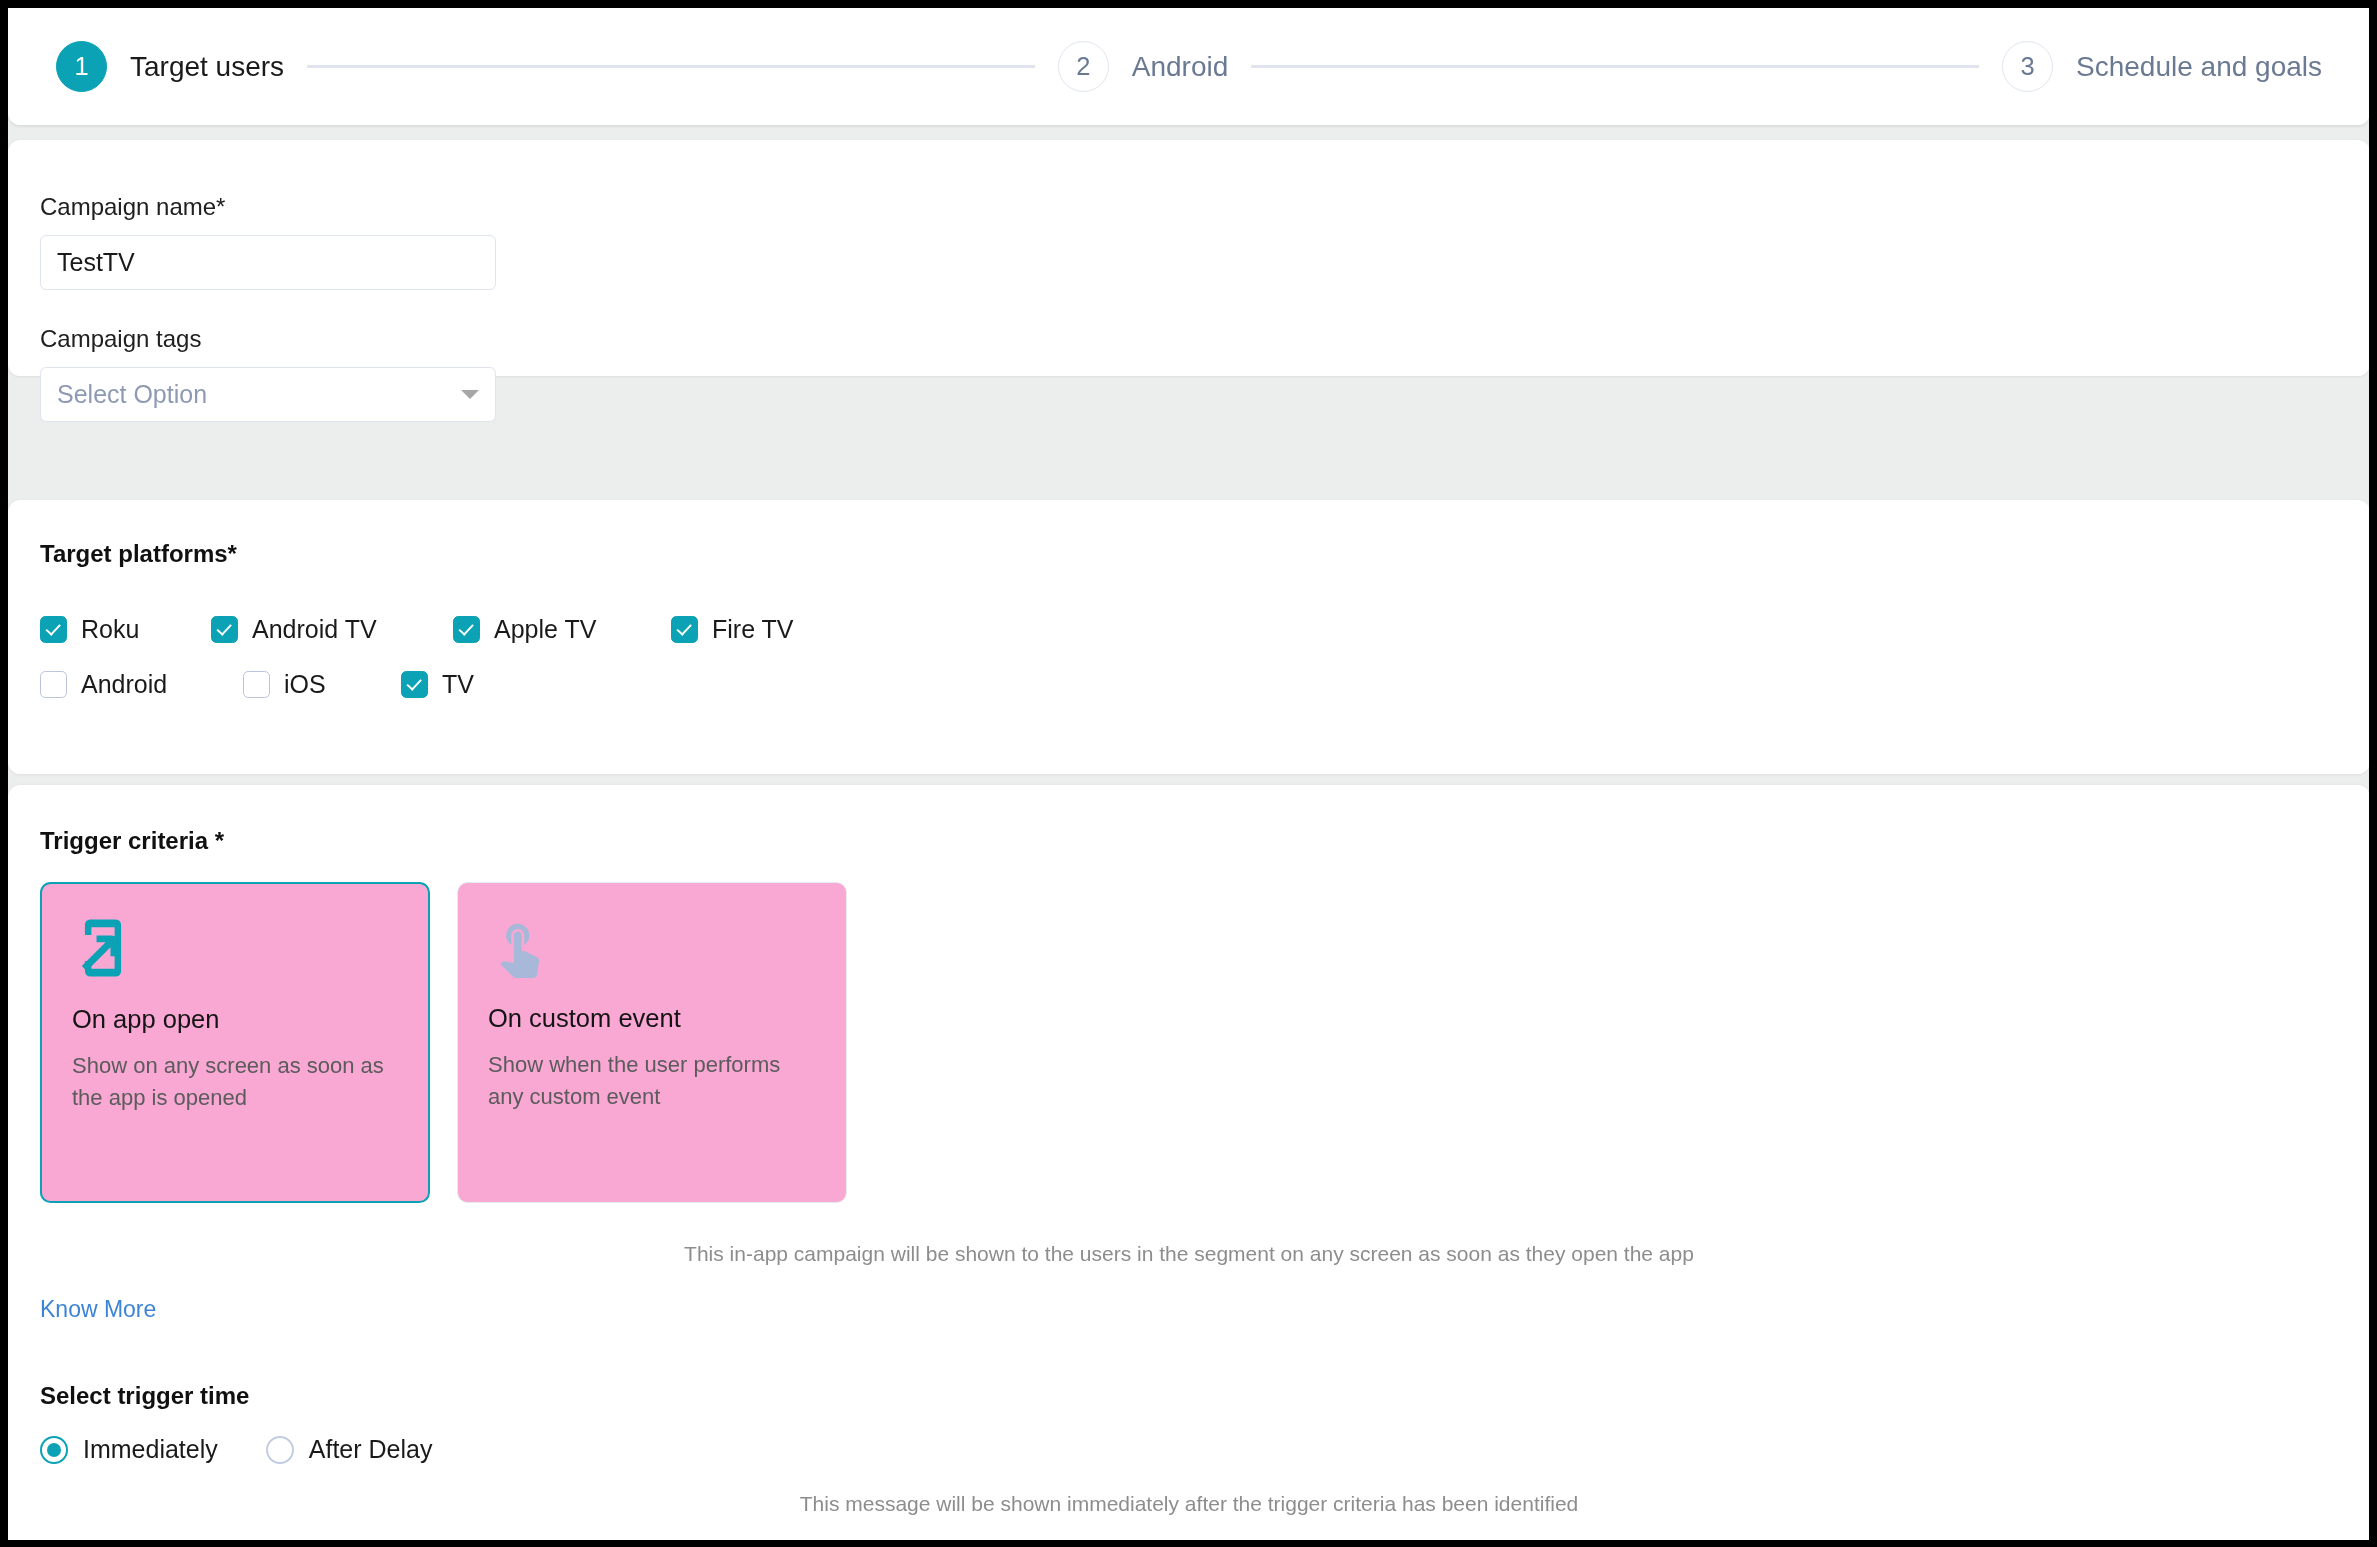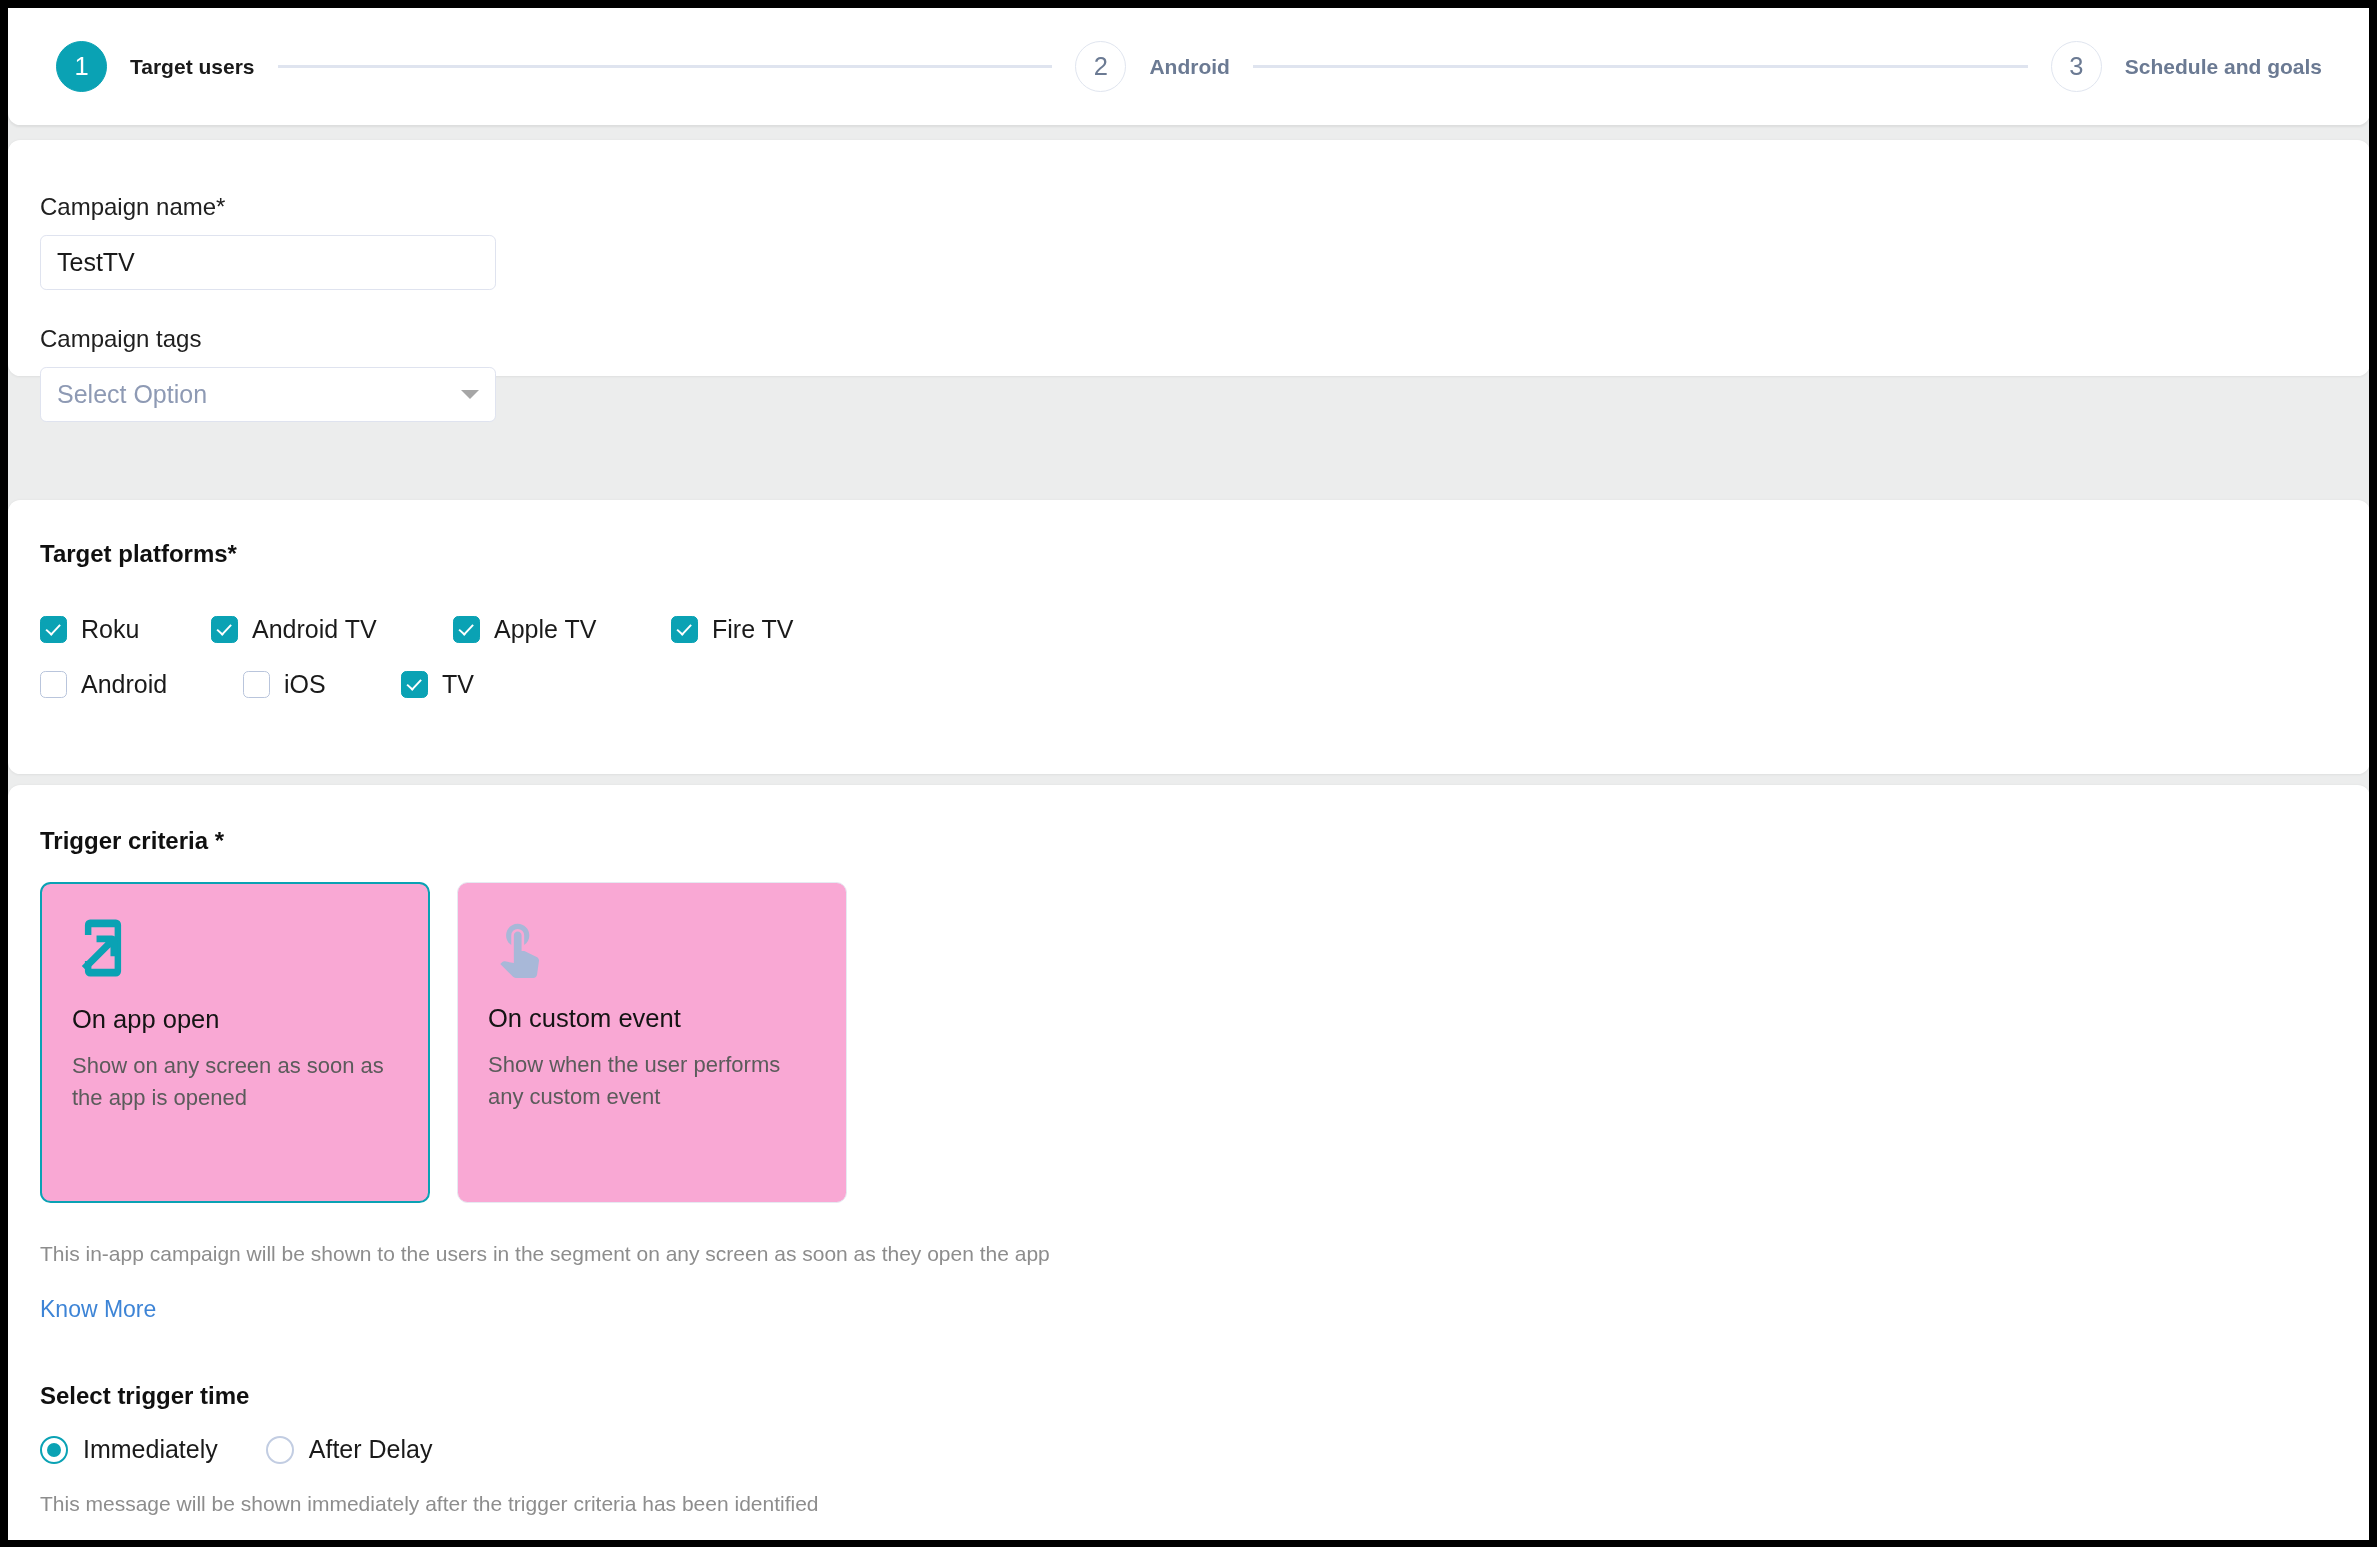--- a/index.html
+++ b/index.html
@@ -74,9 +74,8 @@
     border: 1.8px solid #e0e5ef;
   }
   .step-label {
-    font-size: 21px;
+    font-size: 28px;
     white-space: nowrap;
-    font-weight: bold;
   }
   .step-label.active { color: #1a1a1a; }
   .step-label.inactive { color: #6b7a93; }

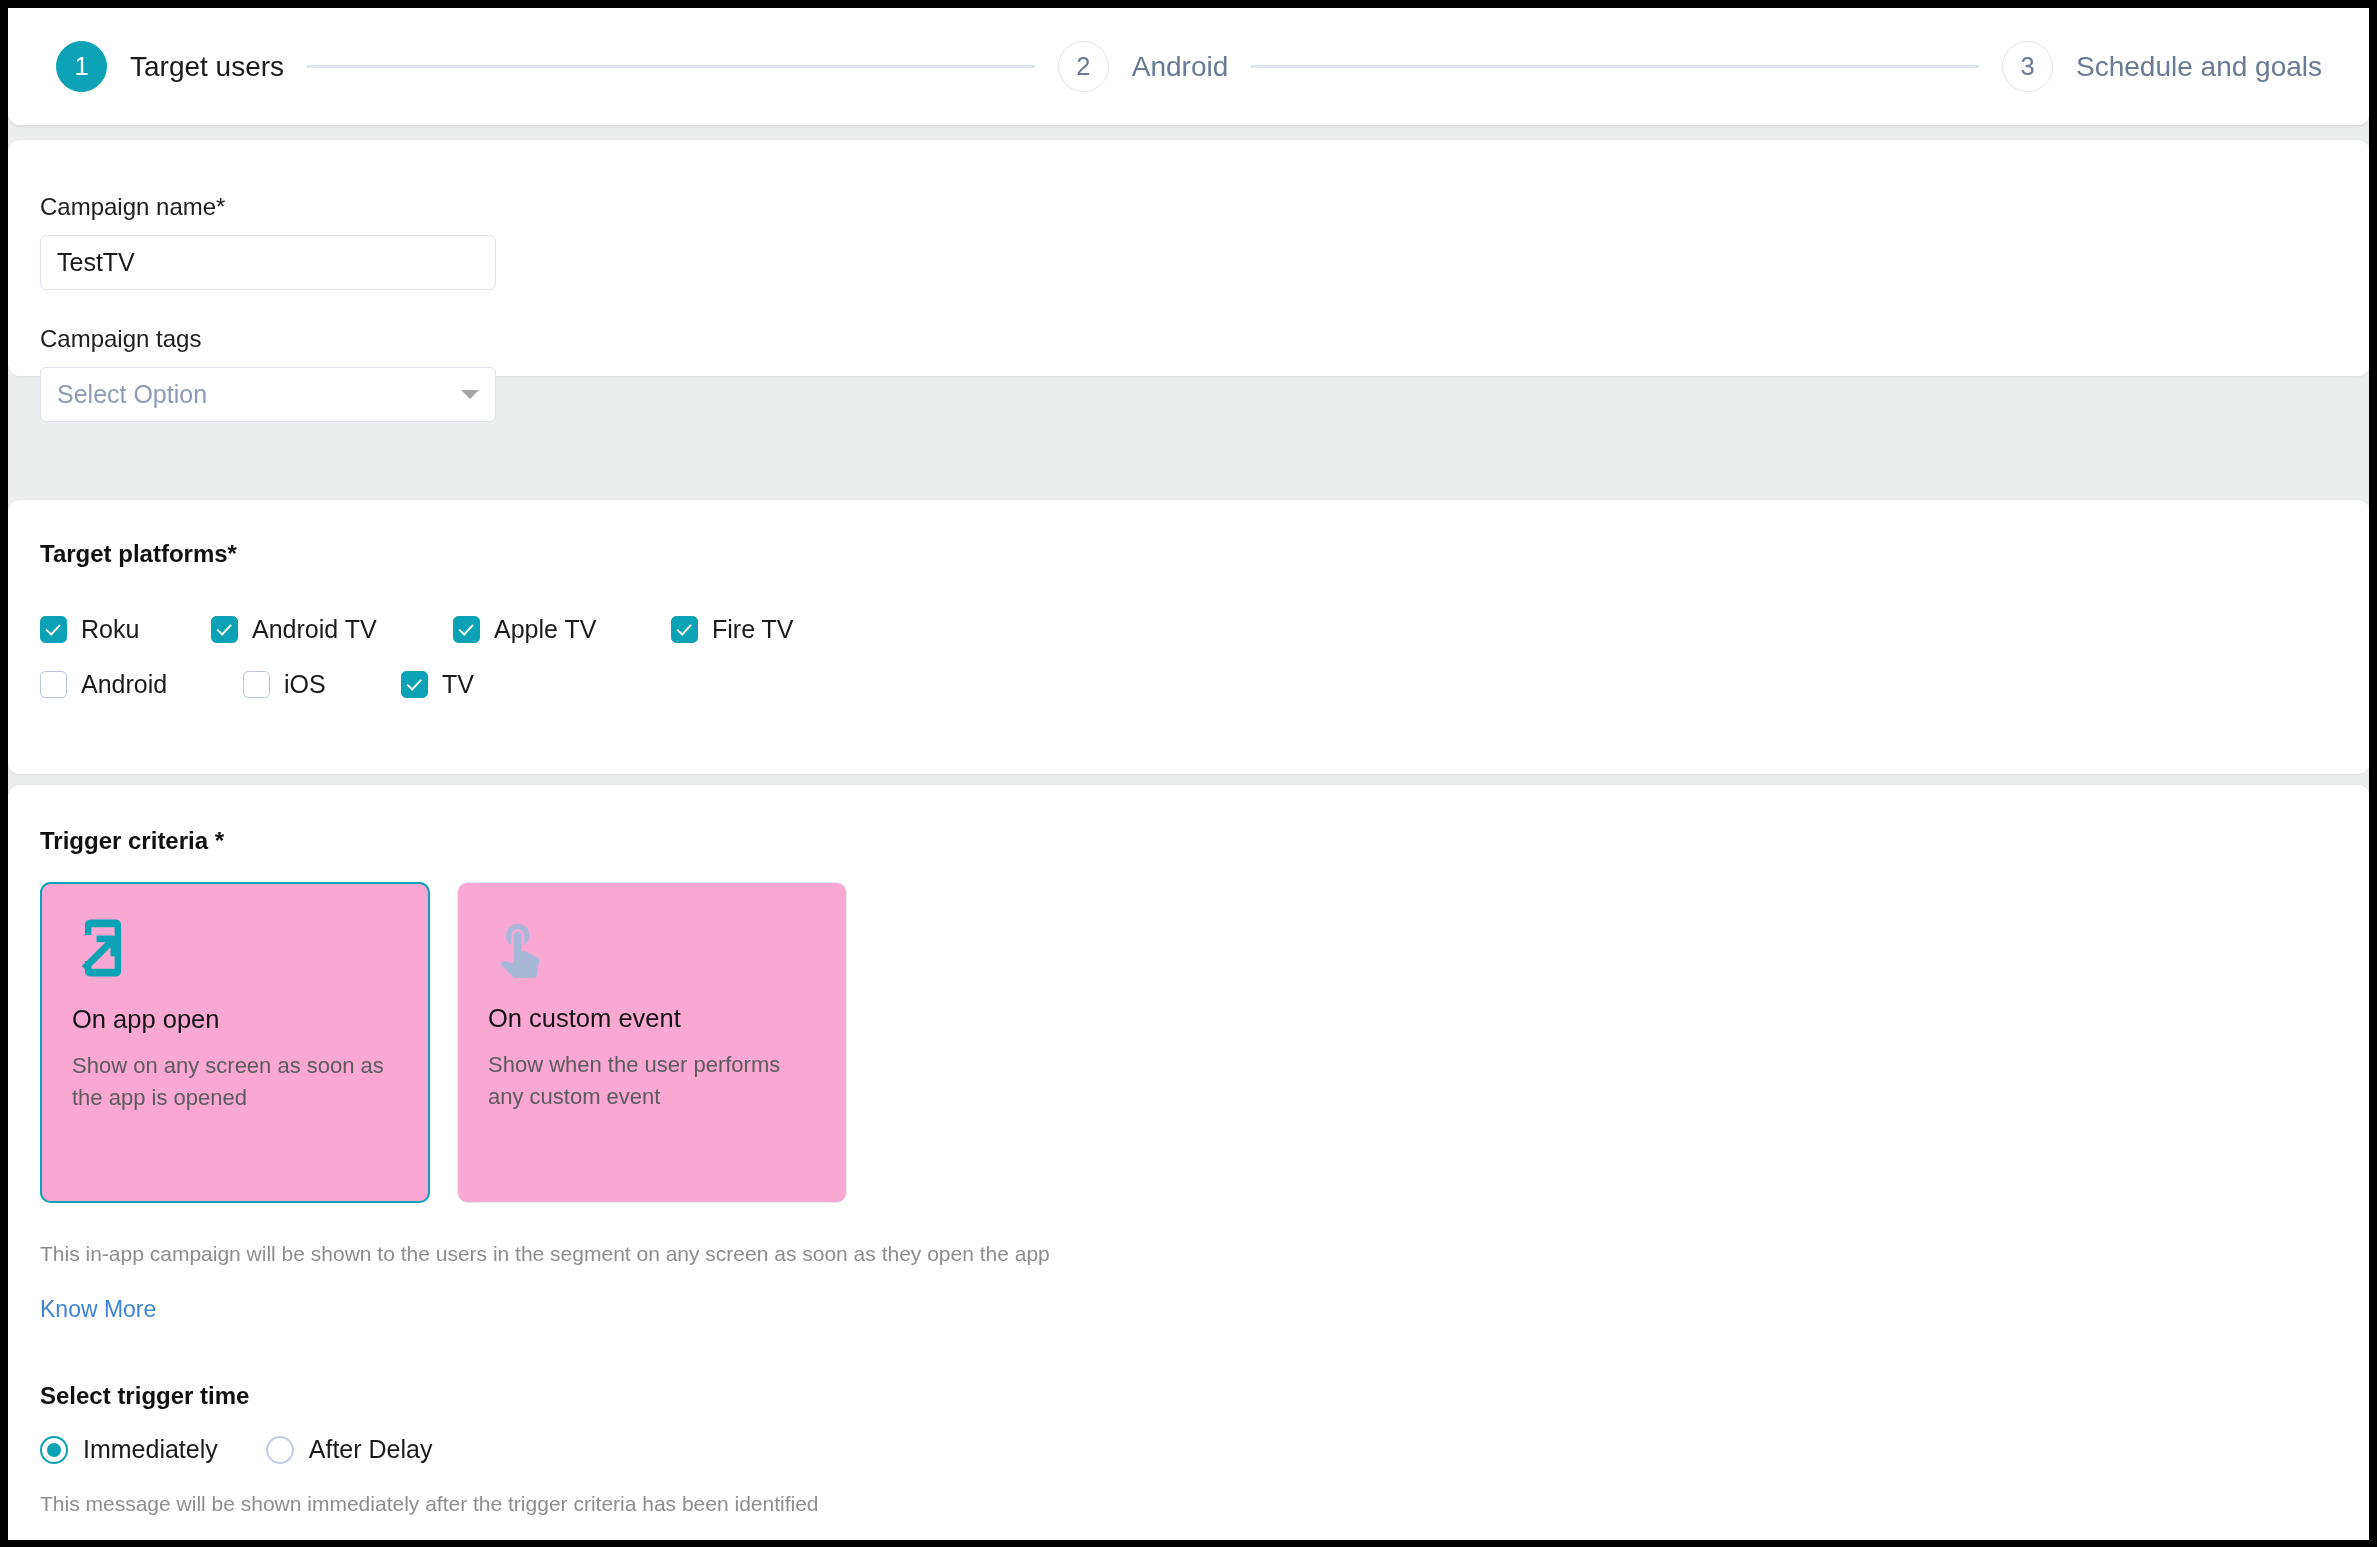--- a/index.html
+++ b/index.html
@@ -218,6 +218,7 @@
     font-size: 21px;
     color: #8d8d8d;
     margin: 0;
+    text-align: center;
   }
   .link {
     font-size: 23px;

